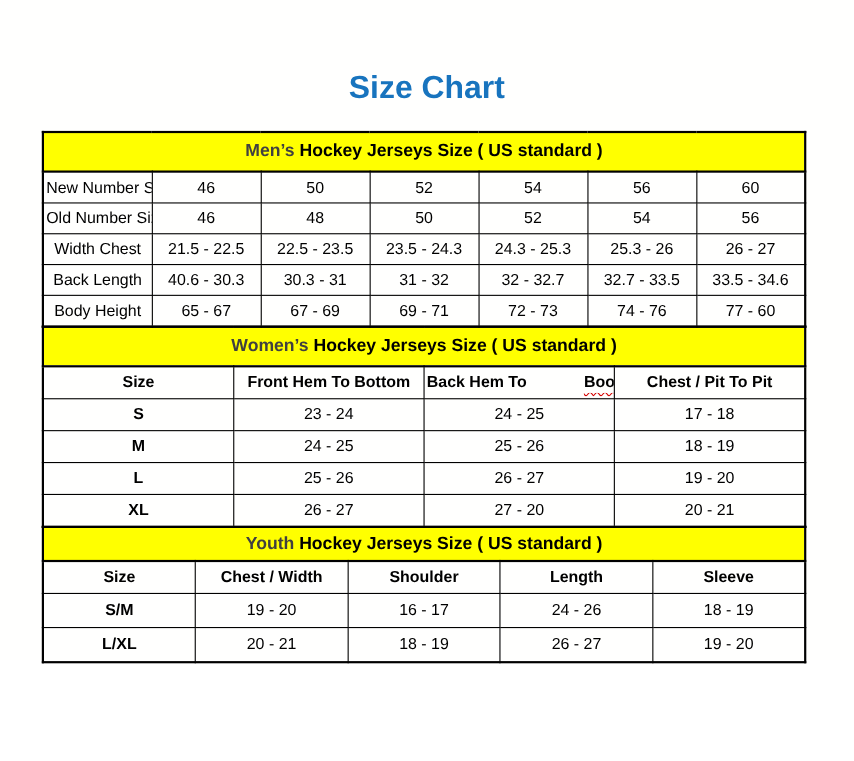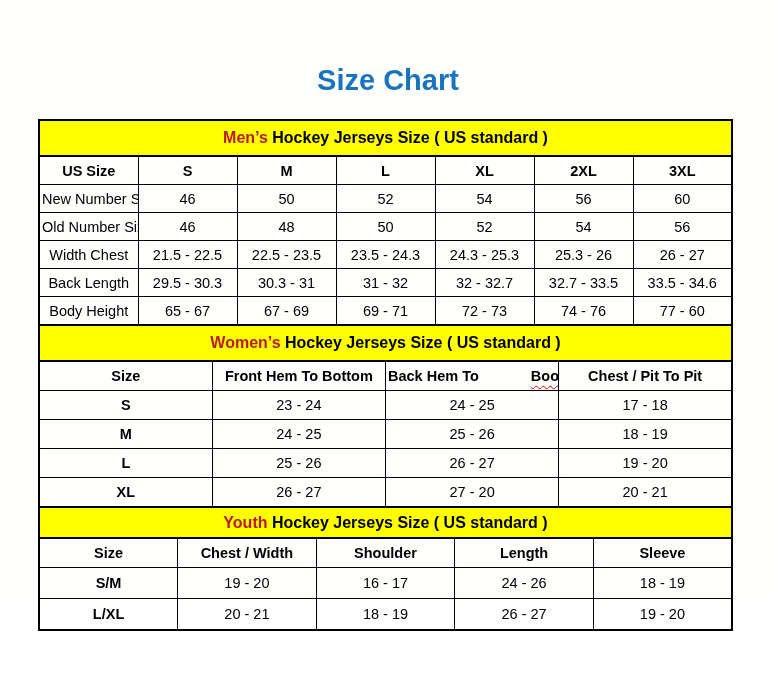--- a/index.html
+++ b/index.html
@@ -46,7 +46,7 @@
   }
   .sec-0 .band-row th, .sec-1 .band-row th { height: 34px; }
   .sec-2 .band-row th { height: 29px; }
-  .hl { color: #b91c1c; }
+  .hl { color: #404040; }
   .col-row th { font-weight: bold; }
   .sec-0 .col-row th, .sec-0 tbody td { height: 27px; }
   .sec-1 .col-row th, .sec-1 tbody td { height: 28px; }

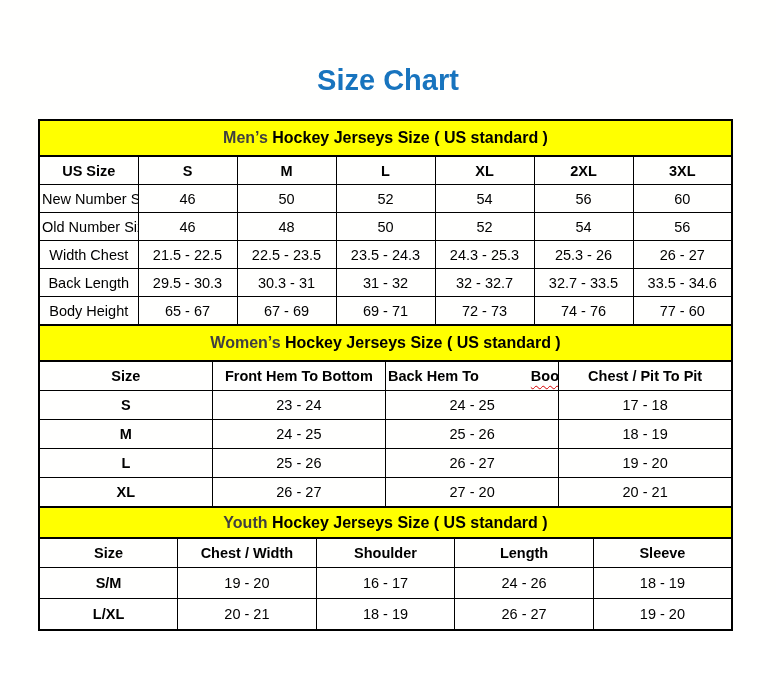--- a/index.html
+++ b/index.html
@@ -76,15 +76,6 @@
         <tr class="band-row">
           <th class="band" colspan="7"><span class="hl">Men’s</span><span> Hockey Jerseys Size ( US standard )</span></th>
         </tr>
-        <tr class="col-row">
-            <th style="width: 20.7%;">US Size</th>
-            <th style="width: 13.2%;">S</th>
-            <th style="width: 13.2%;">M</th>
-            <th style="width: 13.2%;">L</th>
-            <th style="width: 13.2%;">XL</th>
-            <th style="width: 13.3%;">2XL</th>
-            <th style="width: 13.2%;">3XL</th>
-          </tr>
       </thead>
       <tbody>
           <tr>

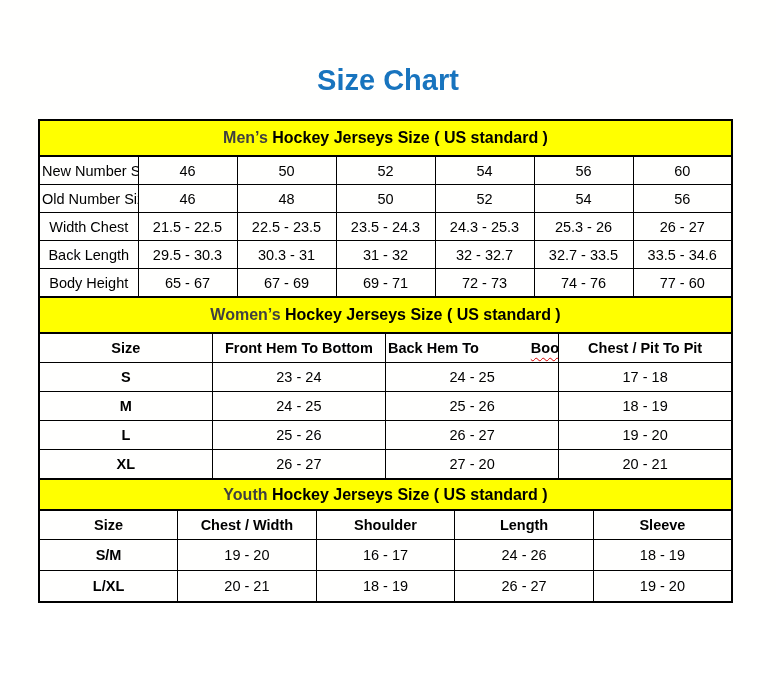--- a/index.html
+++ b/index.html
@@ -107,7 +107,7 @@
           </tr>
           <tr>
             <td>Back Length</td>
-            <td>29.5 - 30.3</td>
+            <td>40.6 - 30.3</td>
             <td>30.3 - 31</td>
             <td>31 - 32</td>
             <td>32 - 32.7</td>

